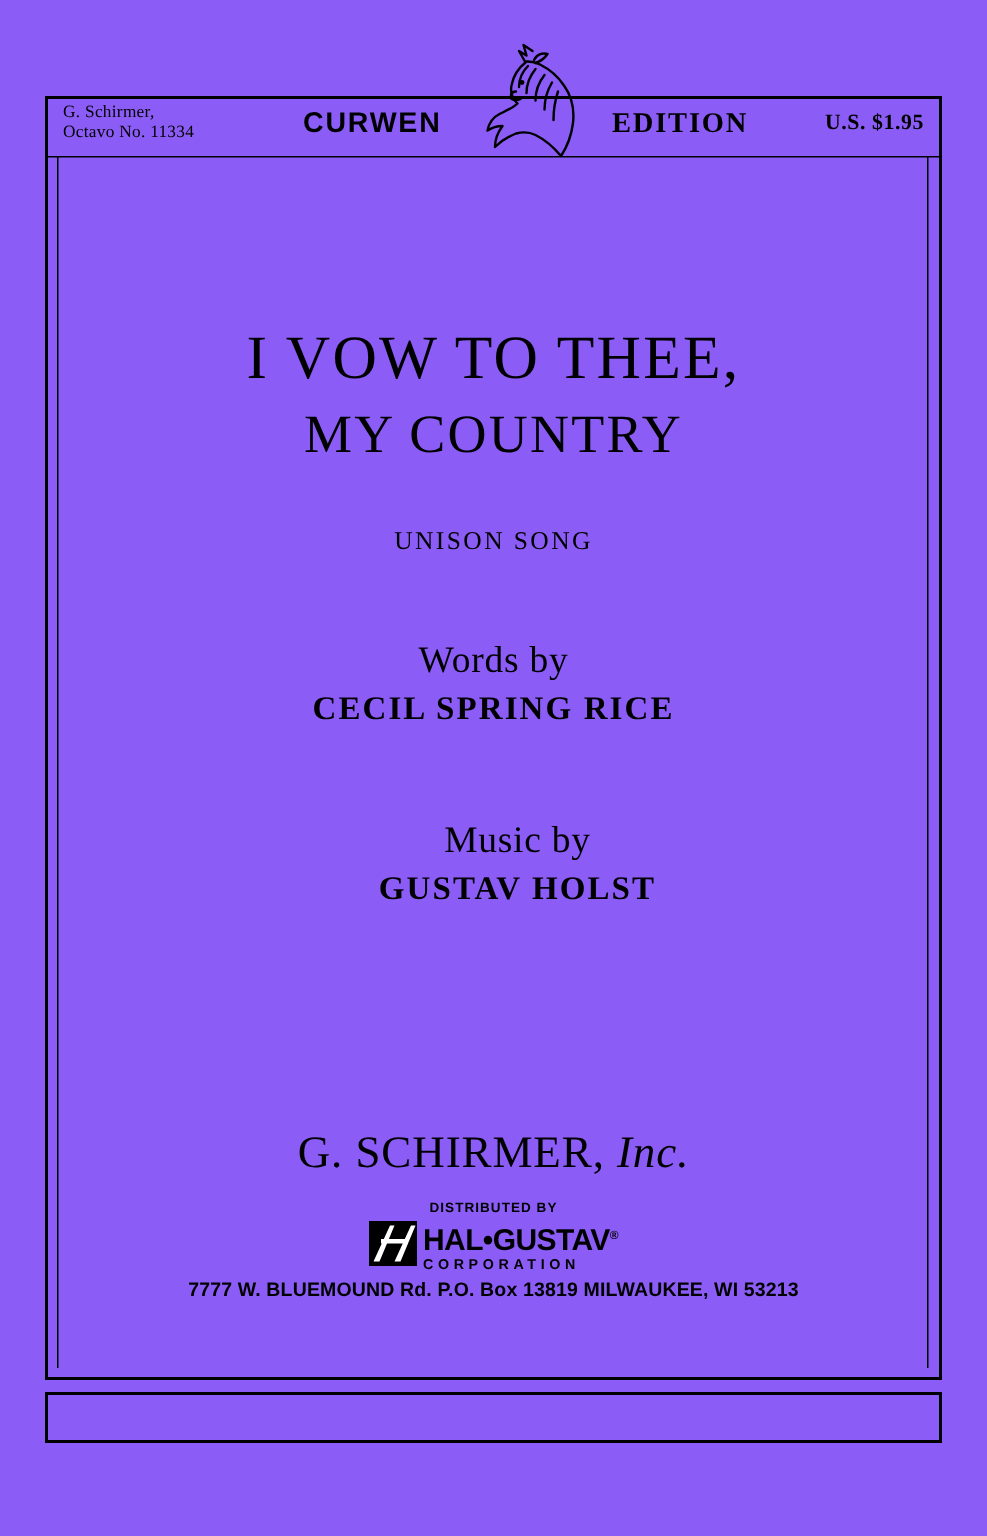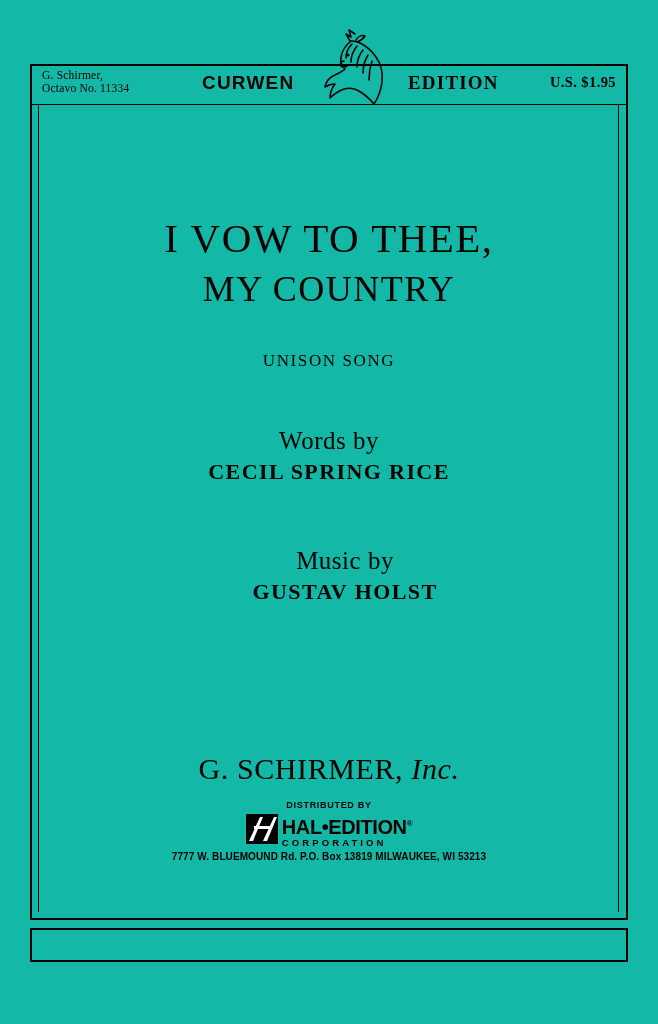--- a/index.html
+++ b/index.html
@@ -19,7 +19,7 @@
     position: relative;
     width: 658px;
     height: 1024px;
-    background: #14b8a6;
+    background: #8b5cf6;
   }
 
   

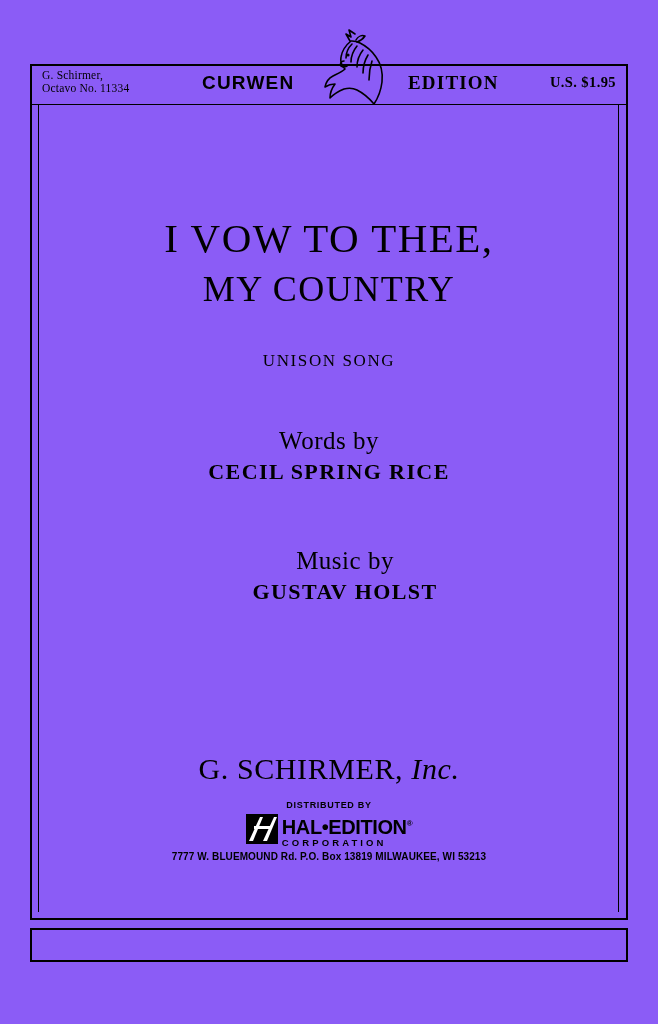--- a/index.html
+++ b/index.html
@@ -335,7 +335,7 @@
         </div>
         <div class="hl-words">
           <div class="hl-top">
-            <span>HAL•EDITION</span><span class="reg">®</span>
+            <span>HAL•GUSTAV</span><span class="reg">®</span>
           </div>
           <div class="hl-bottom">CORPORATION</div>
         </div>

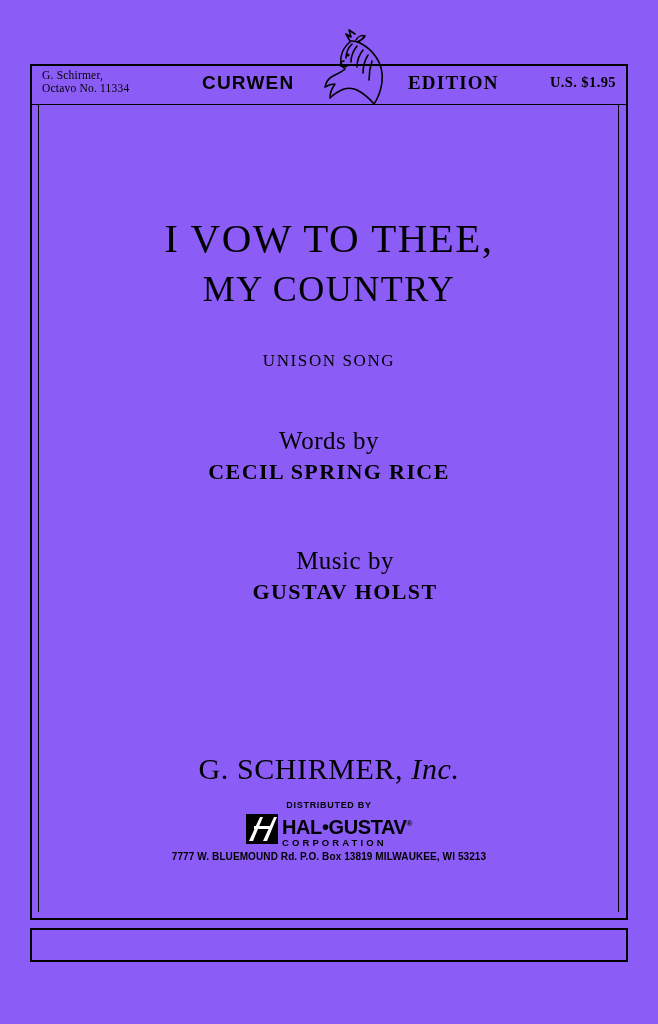--- a/index.html
+++ b/index.html
@@ -241,7 +241,7 @@
   .address {
     margin-top: 3px;
     font-family: "Liberation Sans", sans-serif;
-    font-size: 10px;
+    font-size: 13px;
     font-weight: bold;
     letter-spacing: 0.1px;
   }

